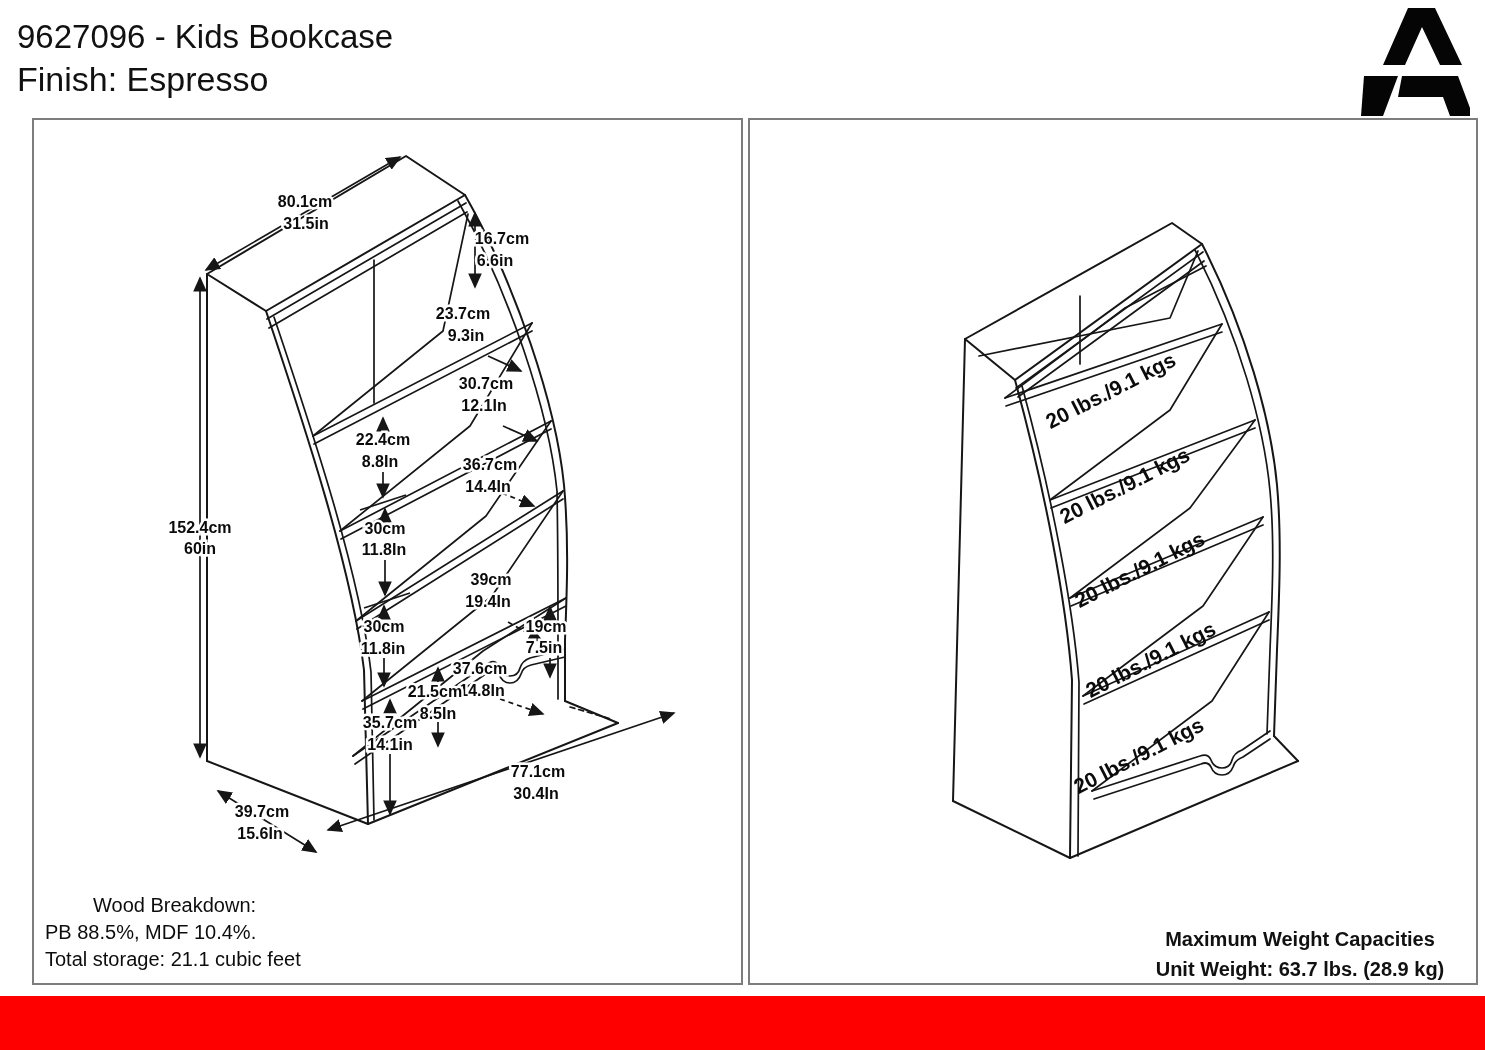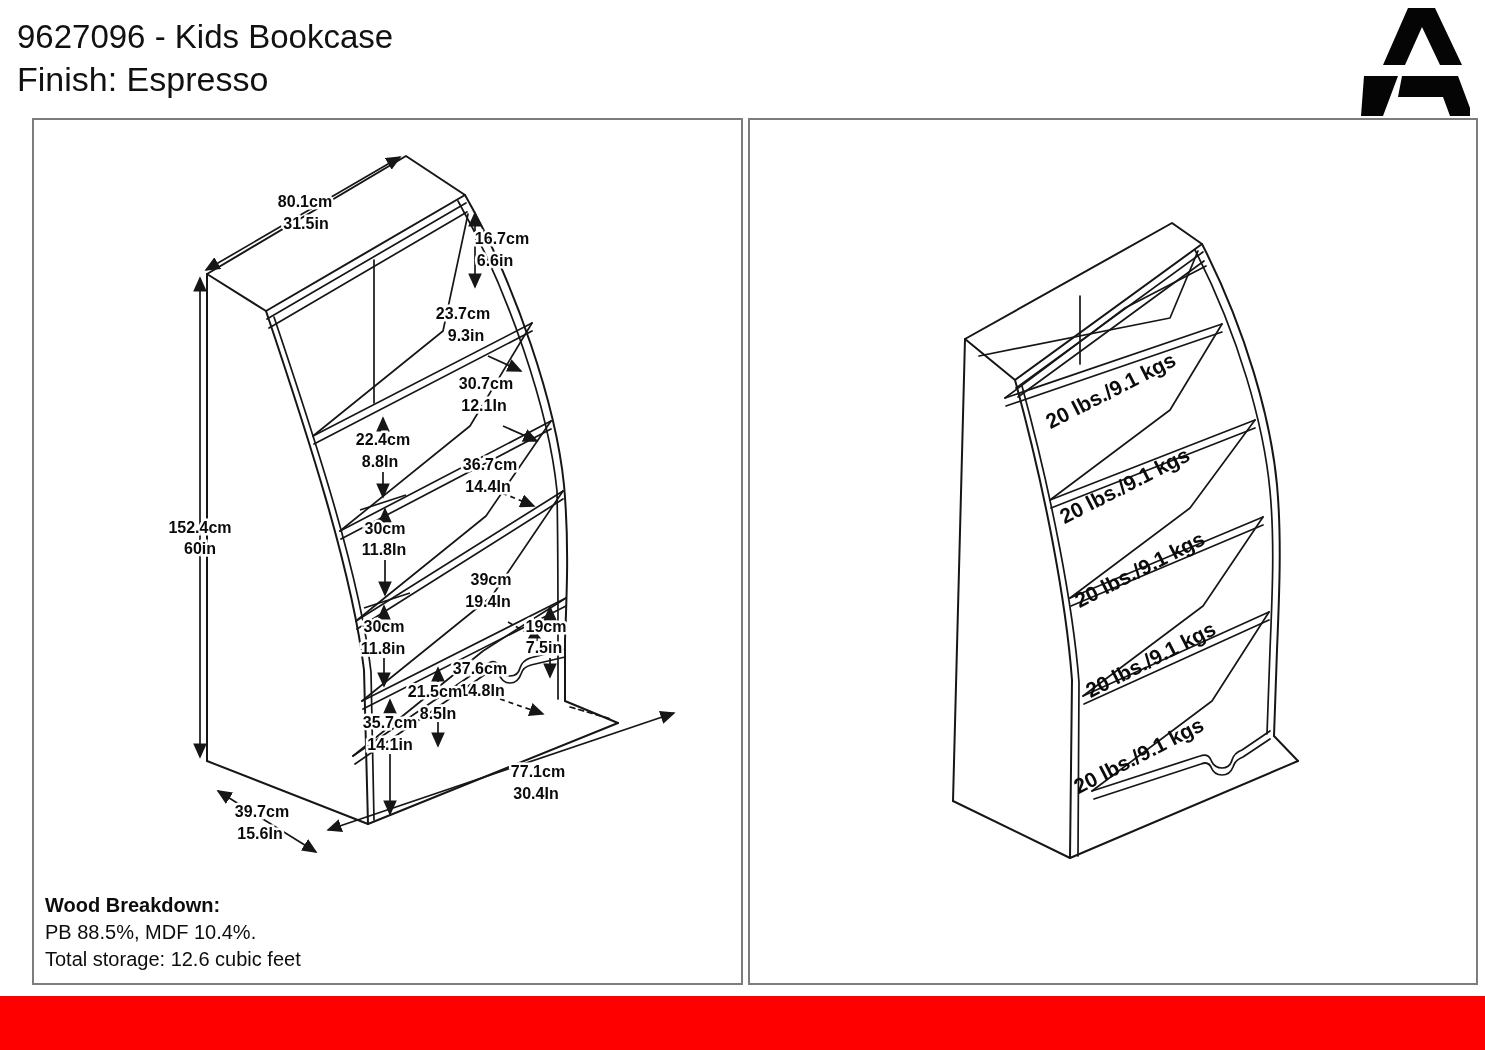--- a/index.html
+++ b/index.html
@@ -11,7 +11,7 @@
   #panel-left{left:32px;top:118px;width:711px;height:867px;}
   #panel-right{left:748px;top:118px;width:730px;height:867px;}
   .note{font-size:20px;line-height:27px;color:#0d0d0d;}
-  .note .nt{font-weight:700;}
+  .note .nt{font-weight:400;margin-left:48px;}
   .cap-note{font-size:20px;line-height:30px;font-weight:bold;text-align:center;}
   .redbar{left:0;top:996px;width:1485px;height:54px;background:#fe0000;}
   svg{display:block;}

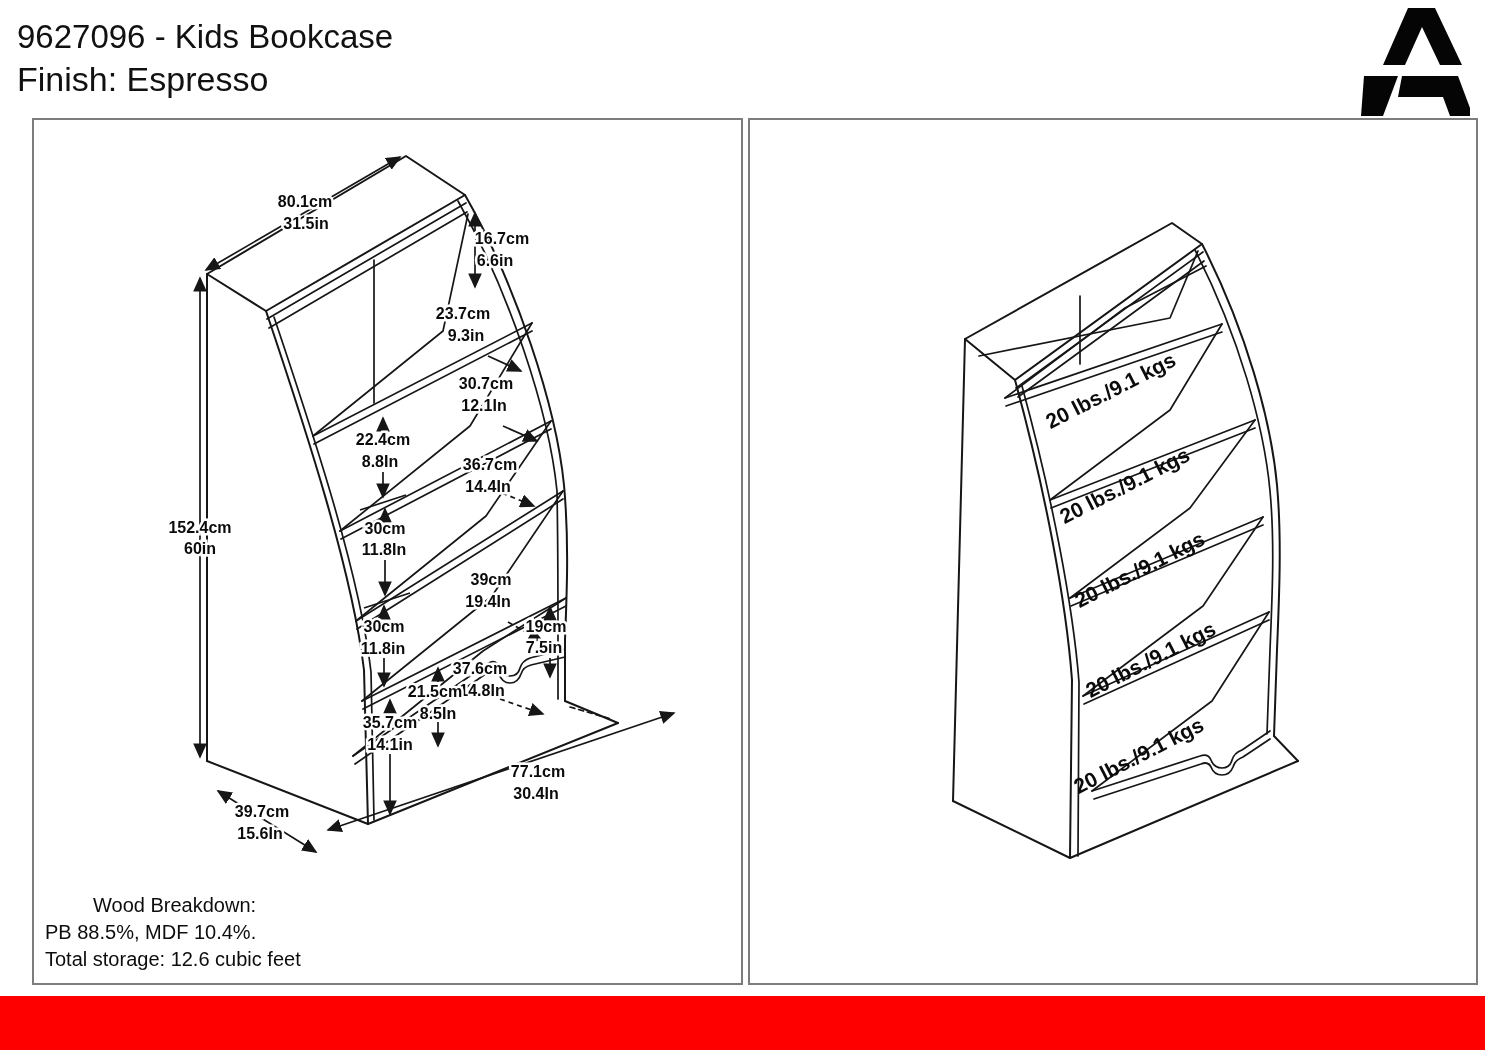--- a/index.html
+++ b/index.html
@@ -185,6 +185,10 @@
     </g>
   </svg>
 
+  <div class="abs cap-note" style="left:385px;top:804px;width:330px;">
+    <div>Maximum Weight Capacities</div>
+    <div>Unit Weight: 63.7 lbs. (28.9 kg)</div>
+  </div>
 </div>
 
 <div class="abs redbar"></div>

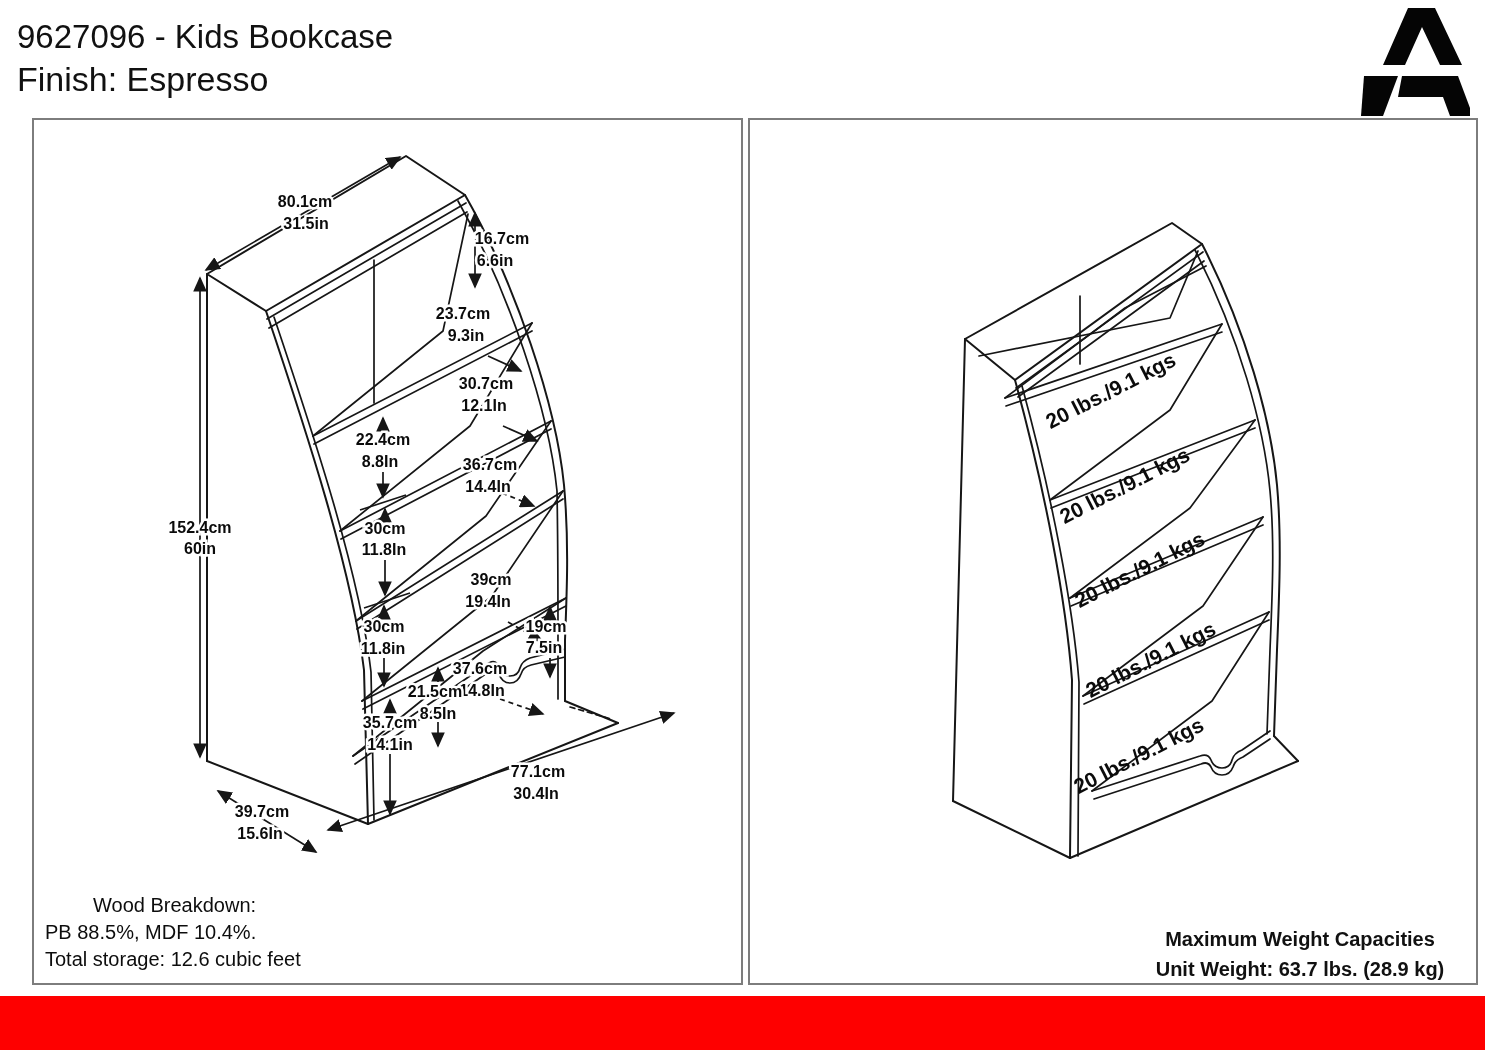--- a/index.html
+++ b/index.html
@@ -141,7 +141,7 @@
   <div class="abs note" style="left:11px;top:772px;width:340px;">
     <div class="nt">Wood Breakdown:</div>
     <div>PB 88.5%,  MDF 10.4%.</div>
-    <div>Total storage: 12.6 cubic feet</div>
+    <div>Total storage: 21.1 cubic feet</div>
   </div>
 </div>
 

